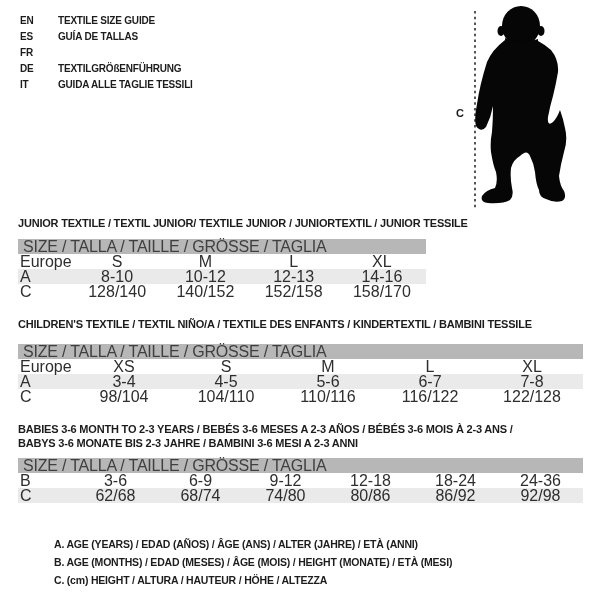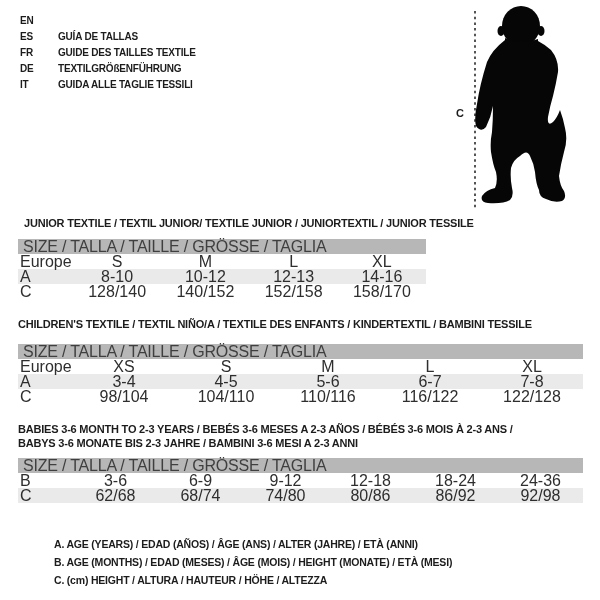--- a/index.html
+++ b/index.html
@@ -44,6 +44,7 @@
 <div class="abs lang-block">
   <div class="lang-row">
     <span class="lang-code">EN</span>
+    <span>TEXTILE SIZE GUIDE</span>
   </div>
   <div class="lang-row">
     <span class="lang-code">ES</span>

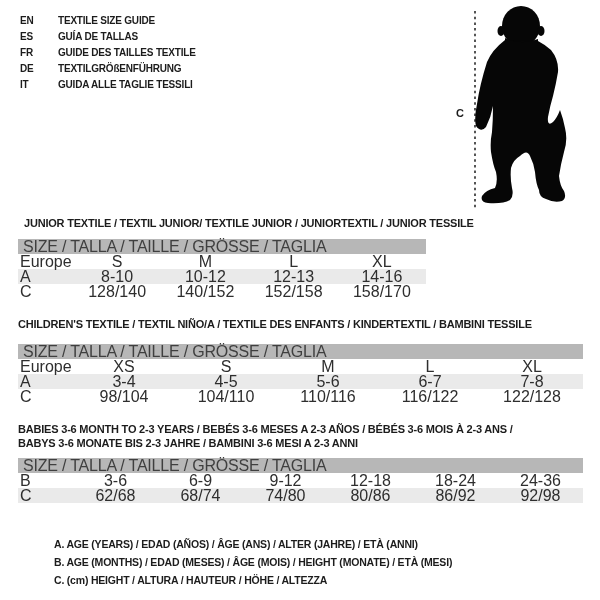--- a/index.html
+++ b/index.html
@@ -52,7 +52,6 @@
   </div>
   <div class="lang-row">
     <span class="lang-code">FR</span>
-    <span>GUIDE DES TAILLES TEXTILE</span>
   </div>
   <div class="lang-row">
     <span class="lang-code">DE</span>

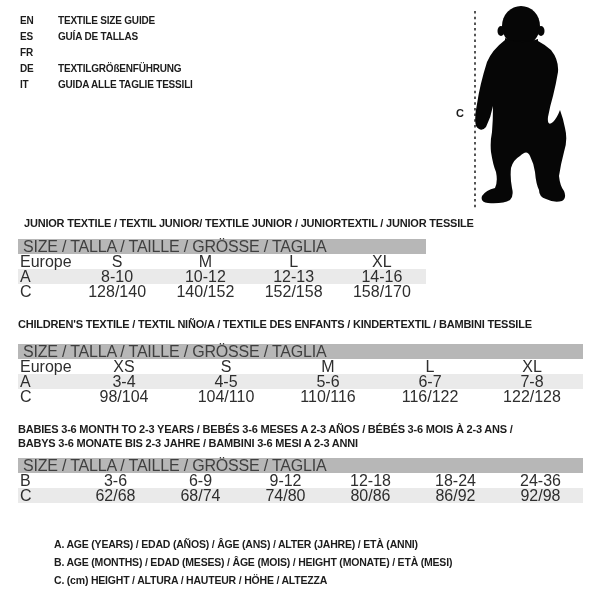--- a/index.html
+++ b/index.html
@@ -107,7 +107,7 @@
   </g>
 </svg>
 
-<div class="abs sec-title" style="left:24px; top:217px;text-align:center;">JUNIOR TEXTILE / TEXTIL JUNIOR/ TEXTILE JUNIOR / JUNIORTEXTIL / JUNIOR TESSILE</div>
+<div class="abs sec-title" style="left:18px; top:217px;text-align:center;">JUNIOR TEXTILE / TEXTIL JUNIOR/ TEXTILE JUNIOR / JUNIORTEXTIL / JUNIOR TESSILE</div>
 
 <div class="abs size-table" style="left:18px; top:239px; width:408px;">
   <div class="thead">SIZE / TALLA / TAILLE / GRÖSSE / TAGLIA</div>

